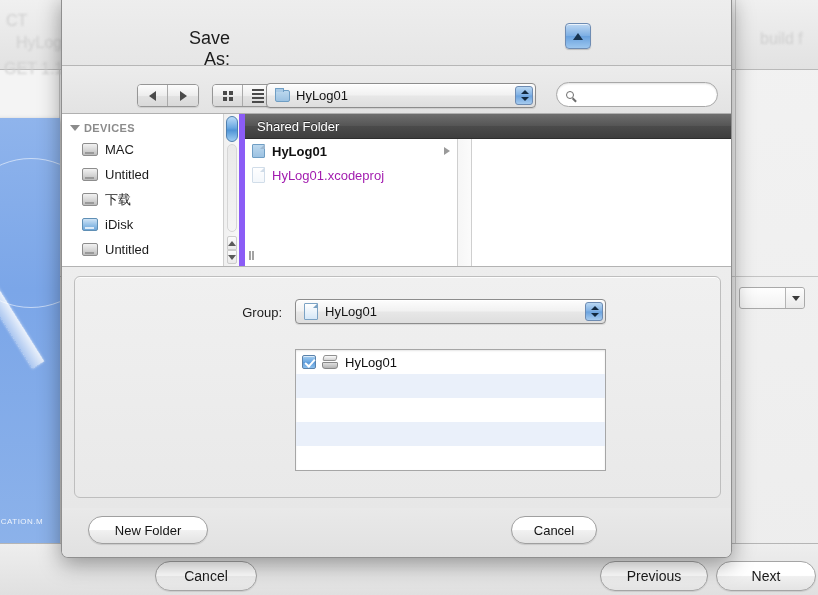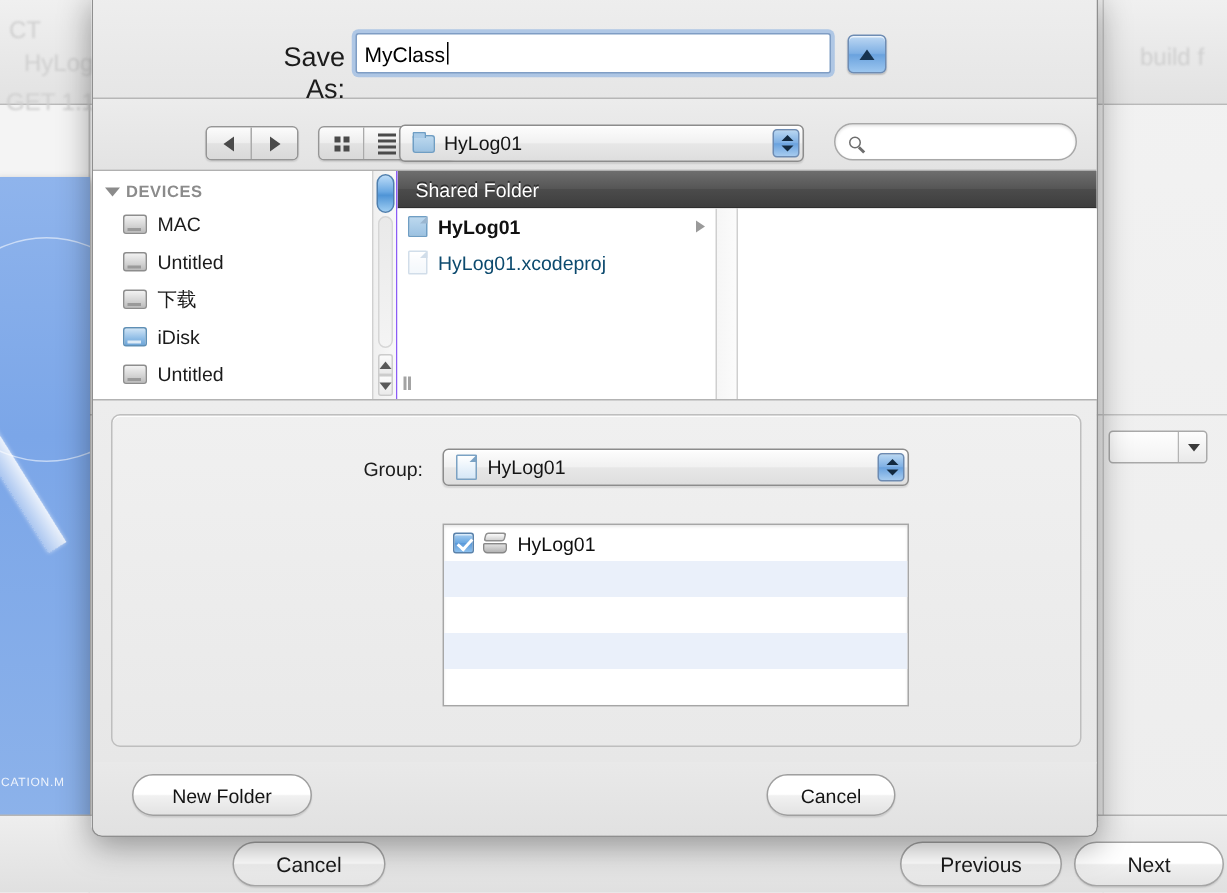--- a/index.html
+++ b/index.html
@@ -490,10 +490,6 @@
 
     <div class="saveas-row">
       <div class="saveas-label">Save As:</div>
-      <div class="saveas-field">
-        <span>MyClass</span>
-          <span class="caret"></span>
-      </div>
       <div class="disclose-btn"></div>
     </div>
 

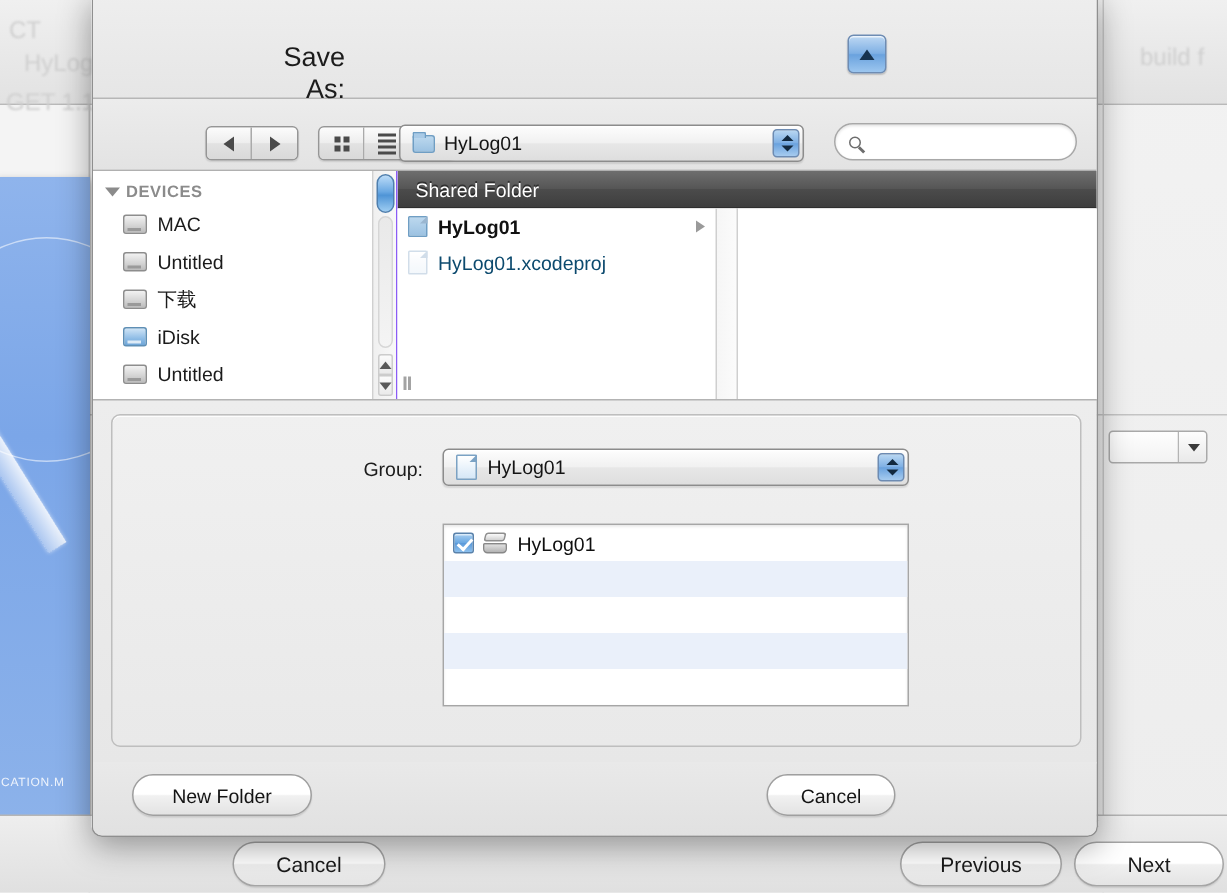--- a/index.html
+++ b/index.html
@@ -244,8 +244,8 @@
     display: flex;
   }
   .sidebar {
-    width: 203px; height: 100%; background: #ffffff;
-    border-right: 1px solid #8b5cf6; position: relative; overflow: hidden;
+    width: 183px; height: 100%; background: #ffffff;
+    border-right: 6px solid #8b5cf6; position: relative; overflow: hidden;
   }
   .sb-header {
     font-size: 11px; font-weight: bold; color: #8b8b8b;

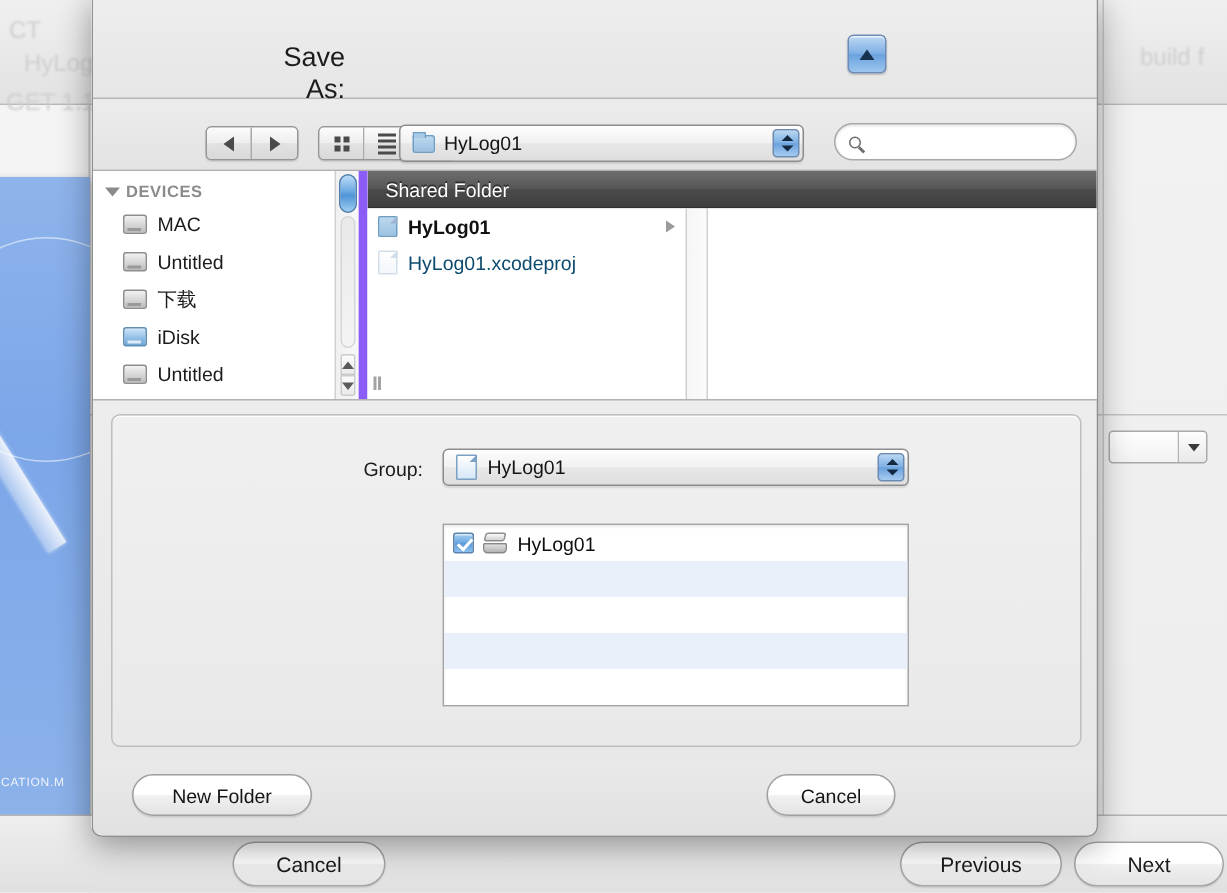--- a/index.html
+++ b/index.html
@@ -326,7 +326,7 @@
     font-size: 13px; color: #111111; cursor: default;
   }
   .row.bold { font-weight: bold; }
-  .row.dim { color: #0c4a6e; }
+  .row.dim { color: #a21caf; }
   .file-ico {
     width: 13px; height: 16px; position: relative; border-radius: 1px;
     background: linear-gradient(180deg,#ffffff,#e6eff8);

